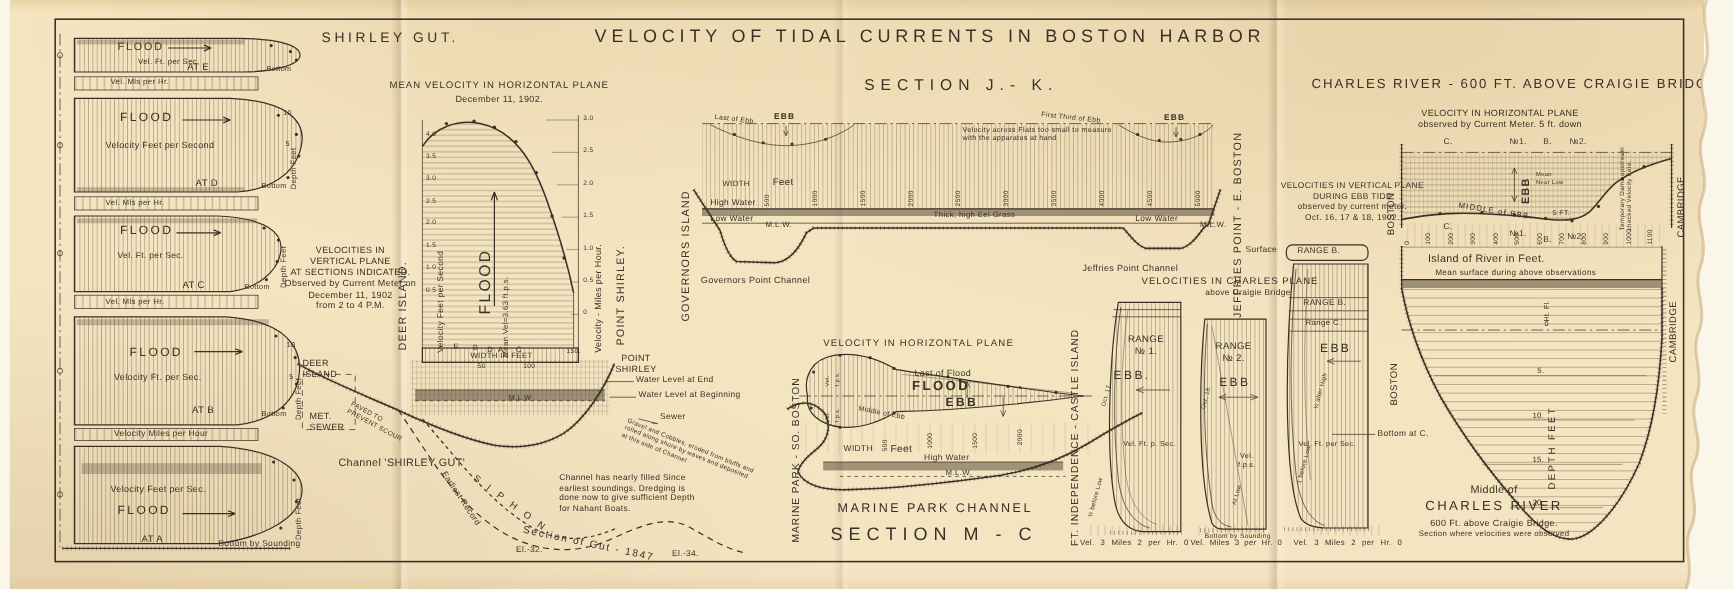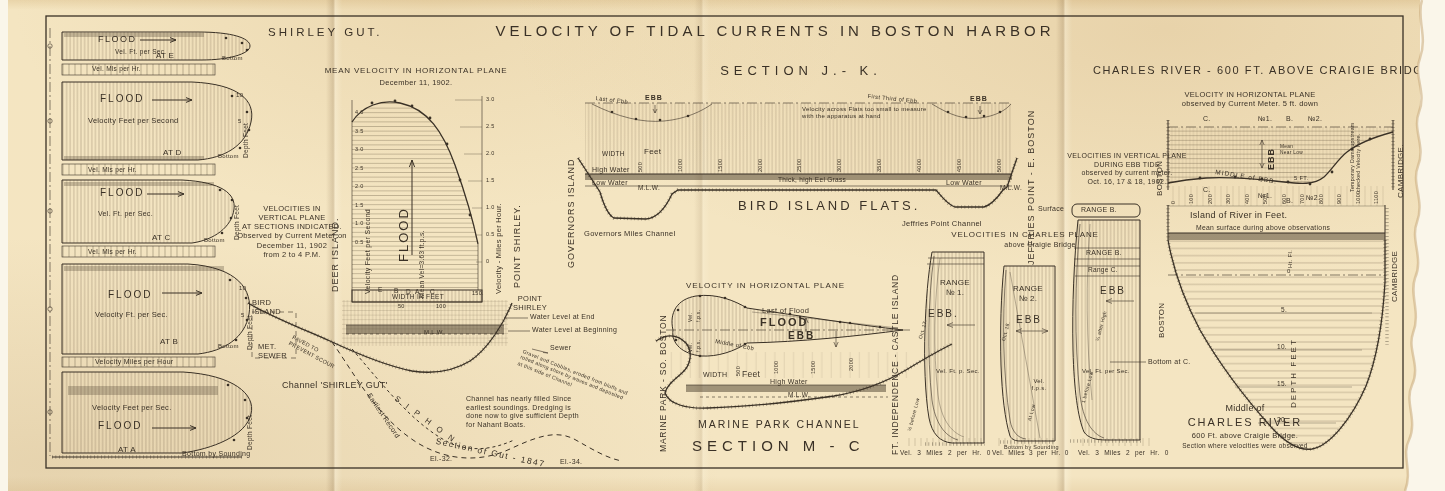--- a/index.html
+++ b/index.html
@@ -380,7 +380,6 @@
   <div class="lb" style="left:946px;top:179px;font-size:7px;">Low Water</div>
   <div class="lb" style="left:1000px;top:184px;font-size:6.5px;">M.L.W.</div>
   <div class="lb" style="left:778px;top:176px;font-size:6.5px;">Thick, high Eel Grass</div>
-  <div class="lb" style="left:738px;top:198px;font-size:13px;letter-spacing:3px;">BIRD ISLAND FLATS.</div>
   <div class="lb" style="left:584px;top:229px;font-size:7.5px;">Governors Miles Channel</div>
   <div class="lb" style="left:902px;top:219px;font-size:7.5px;">Jeffries Point Channel</div>
   <div class="lb b" style="left:645px;top:94px;font-size:7px;letter-spacing:1px;">EBB</div>

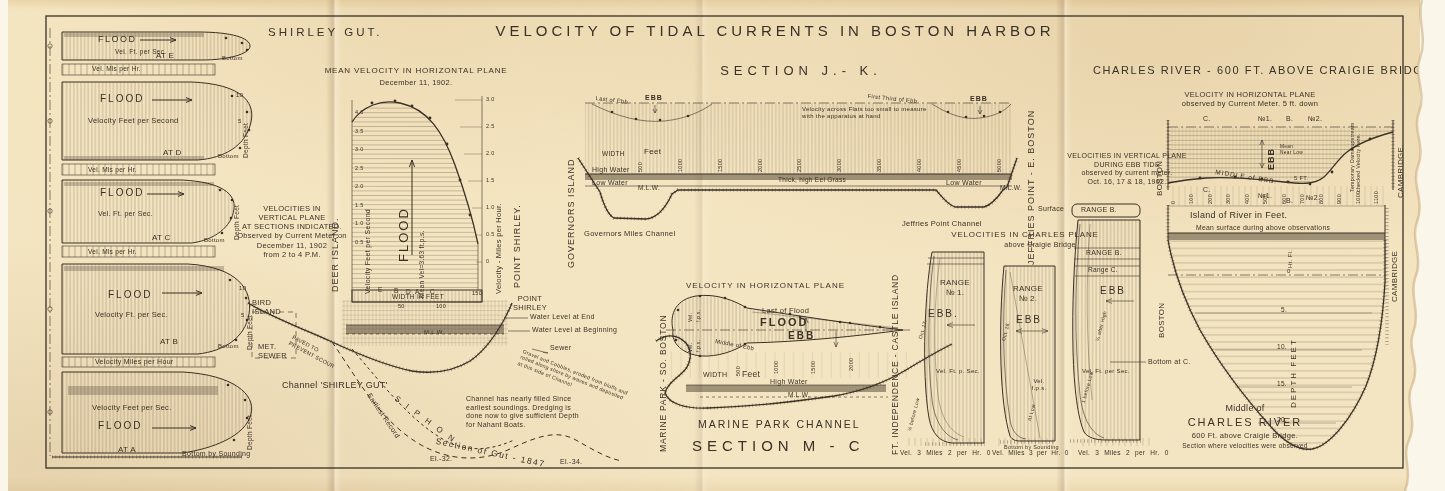--- a/index.html
+++ b/index.html
@@ -380,7 +380,7 @@
   <div class="lb" style="left:946px;top:179px;font-size:7px;">Low Water</div>
   <div class="lb" style="left:1000px;top:184px;font-size:6.5px;">M.L.W.</div>
   <div class="lb" style="left:778px;top:176px;font-size:6.5px;">Thick, high Eel Grass</div>
-  <div class="lb" style="left:584px;top:229px;font-size:7.5px;">Governors Miles Channel</div>
+  <div class="lb" style="left:584px;top:229px;font-size:7.5px;">Governors Point Channel</div>
   <div class="lb" style="left:902px;top:219px;font-size:7.5px;">Jeffries Point Channel</div>
   <div class="lb b" style="left:645px;top:94px;font-size:7px;letter-spacing:1px;">EBB</div>
   <div class="lb b" style="left:970px;top:95px;font-size:7px;letter-spacing:1px;">EBB</div>

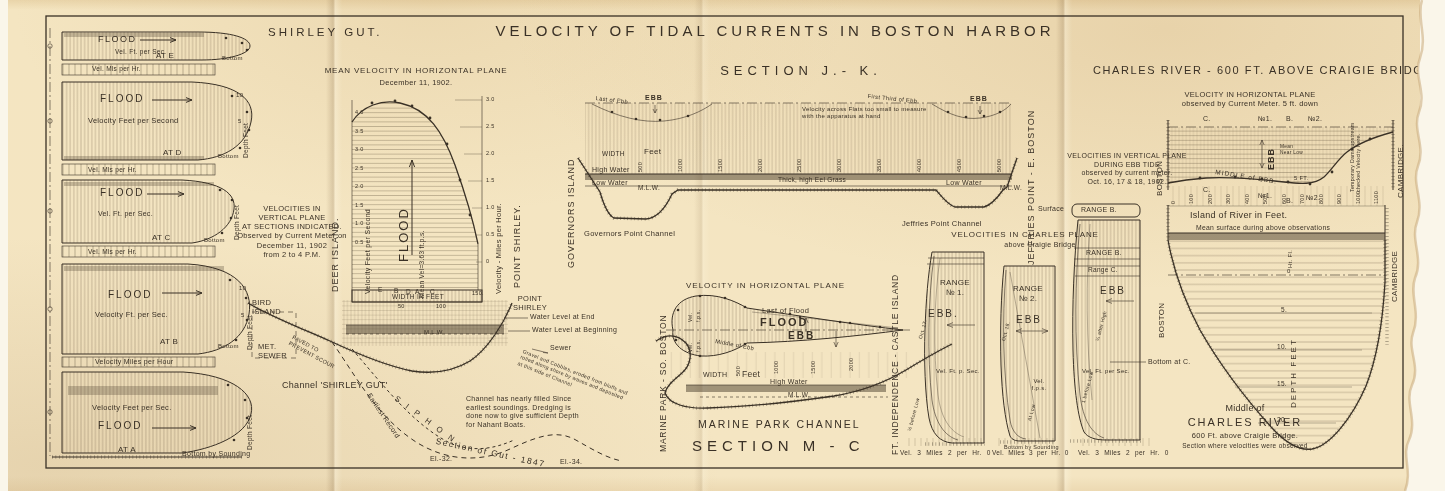--- a/index.html
+++ b/index.html
@@ -334,7 +334,7 @@
   <div class="lb" style="left:415px;top:288px;font-size:6.5px;">A</div>
   <div class="lb" style="left:430px;top:288px;font-size:6.5px;">C</div>
 
-  <div class="lb" style="left:252px;top:298px;font-size:7.5px;">BIRD
+  <div class="lb" style="left:252px;top:298px;font-size:7.5px;">DEER
 ISLAND</div>
   <div class="lb" style="left:258px;top:342px;font-size:7.5px;">MET.
 SEWER</div>

